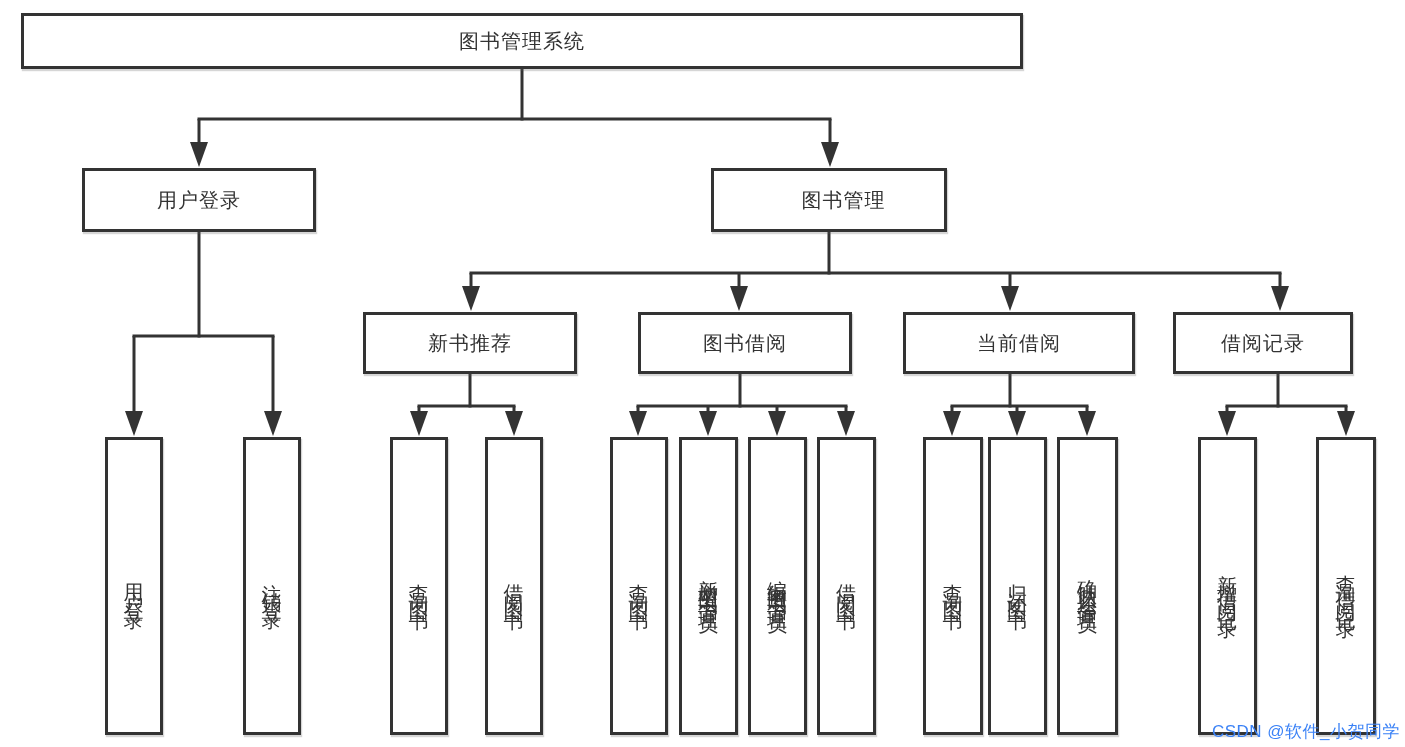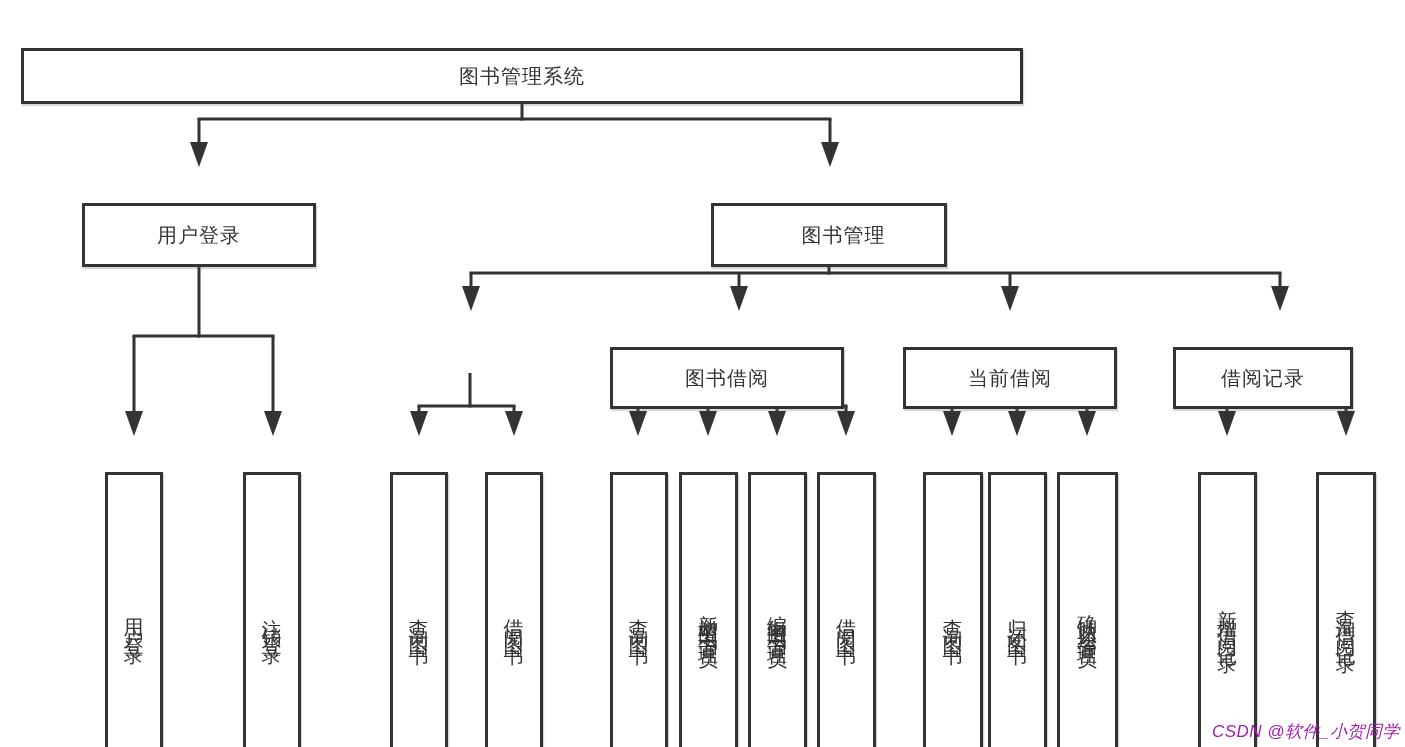--- a/index.html
+++ b/index.html
@@ -33,7 +33,6 @@
     justify-content: center;
     z-index: 1;
     box-shadow: 1px 2px 1px rgba(90,90,90,0.25);
-    margin-top: 35px;
   }
   .h-label {
     font-size: 20px;

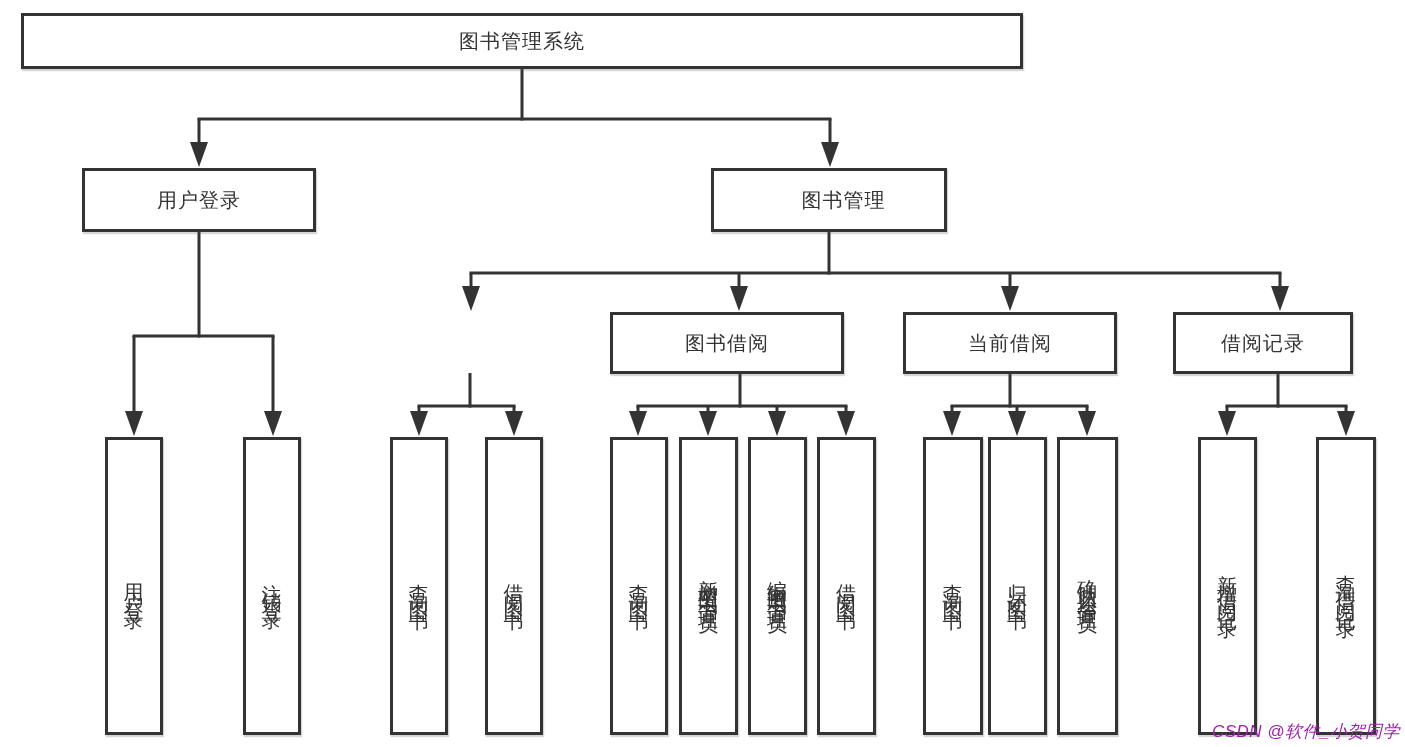--- a/index.html
+++ b/index.html
@@ -152,6 +152,9 @@
     <span class="h-label">图书管理</span>
   </div>
 
+  <div class="box" style="left:363px; top:312px; width:214px; height:62px;">
+    <span class="h-label">新书推荐</span>
+  </div>
   <div class="box" style="left:610px; top:312px; width:234px; height:62px;">
     <span class="h-label">图书借阅</span>
   </div>

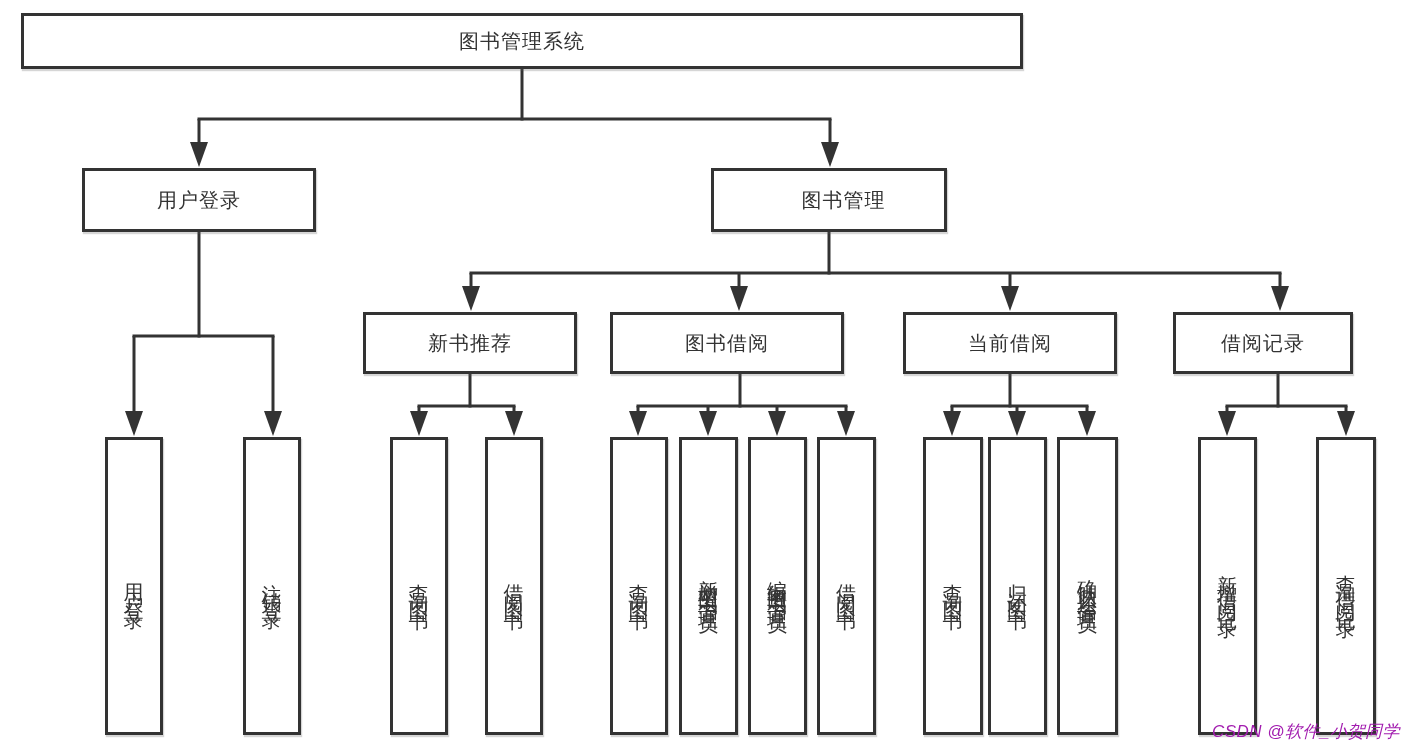--- a/index.html
+++ b/index.html
@@ -155,7 +155,7 @@
   <div class="box" style="left:363px; top:312px; width:214px; height:62px;">
     <span class="h-label">新书推荐</span>
   </div>
-  <div class="box" style="left:610px; top:312px; width:234px; height:62px;">
+  <div class="box" style="left:638px; top:312px; width:214px; height:62px;">
     <span class="h-label">图书借阅</span>
   </div>
   <div class="box" style="left:903px; top:312px; width:214px; height:62px;">

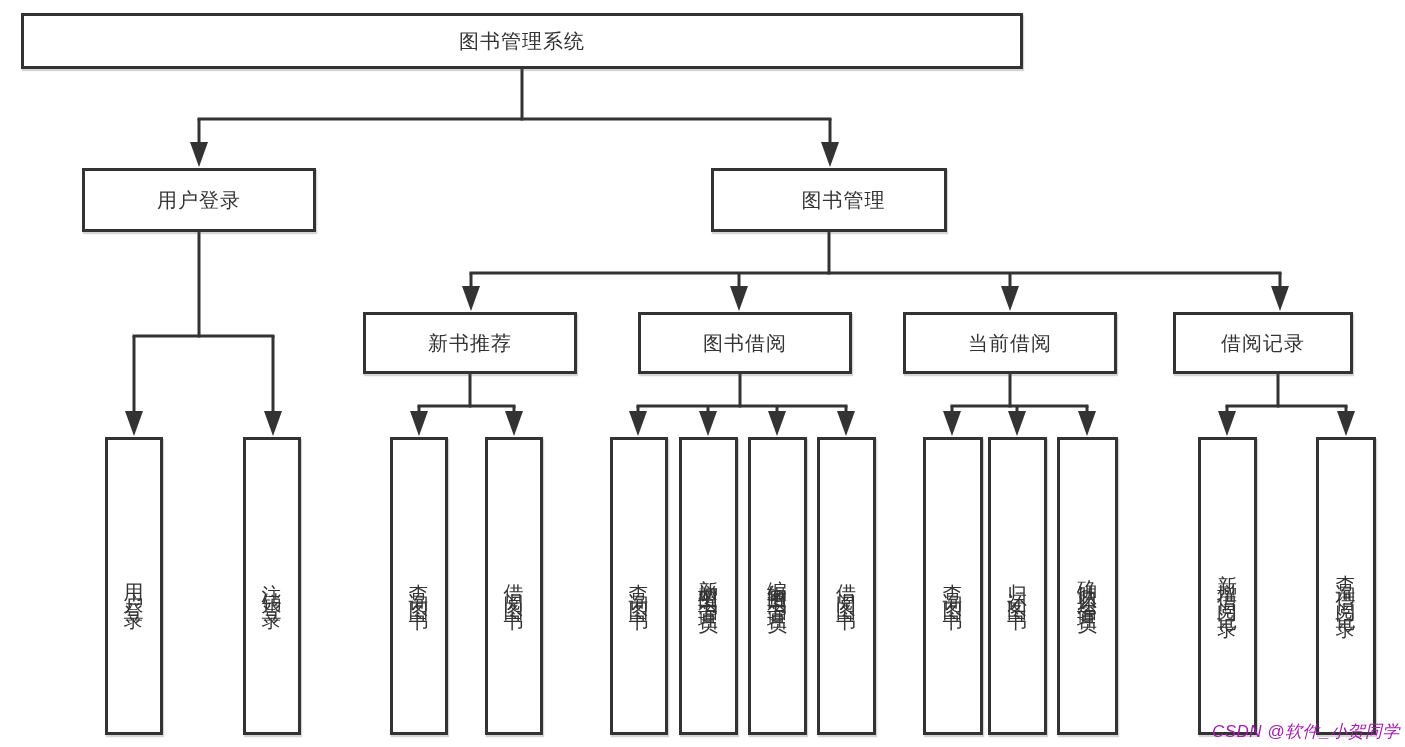--- a/index.html
+++ b/index.html
@@ -158,7 +158,7 @@
   <div class="box" style="left:638px; top:312px; width:214px; height:62px;">
     <span class="h-label">图书借阅</span>
   </div>
-  <div class="box" style="left:903px; top:312px; width:214px; height:62px;">
+  <div class="box" style="left:903px; top:312px; width:232px; height:62px;">
     <span class="h-label">当前借阅</span>
   </div>
   <div class="box" style="left:1173px; top:312px; width:180px; height:62px;">

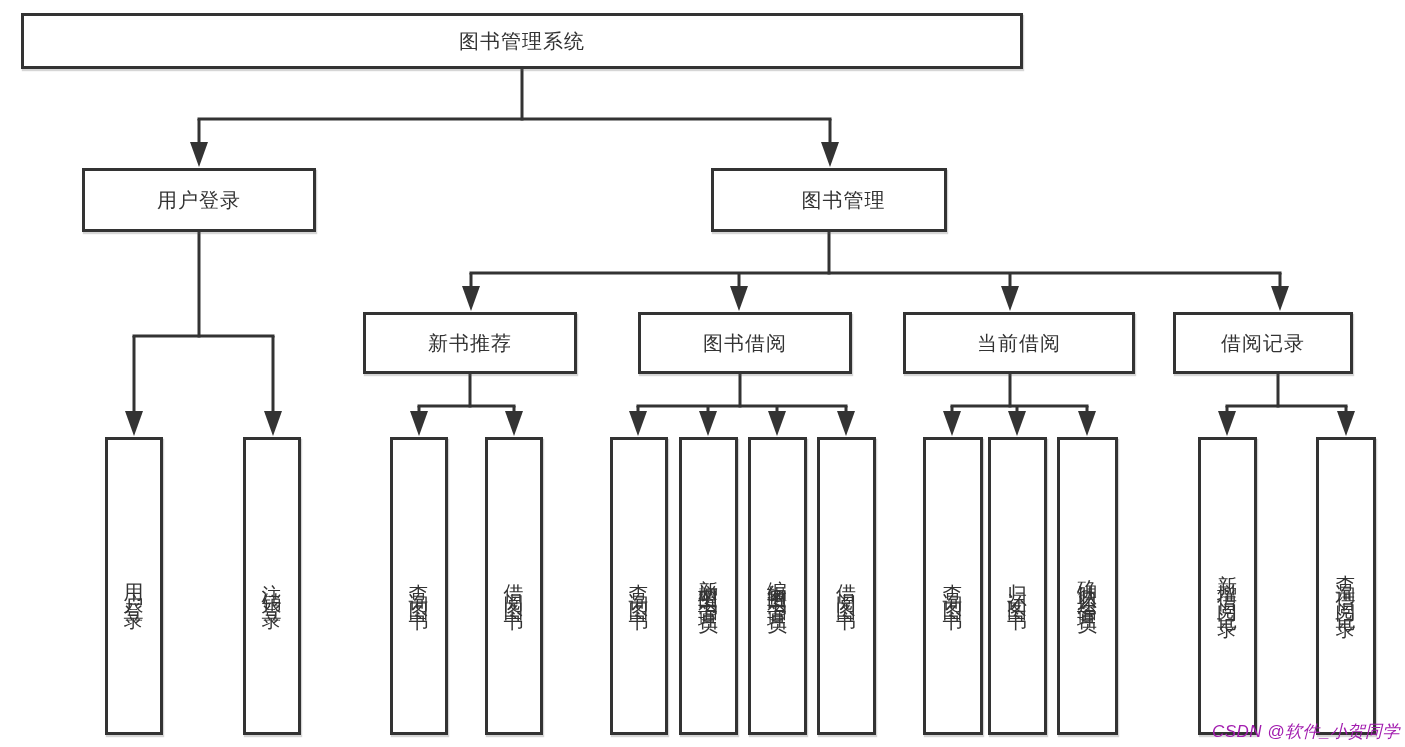--- a/index.html
+++ b/index.html
@@ -51,11 +51,10 @@
     right: 5px;
     bottom: 4px;
     font-size: 17px;
-    color: #a21caf;
+    color: #3b82f6;
     z-index: 2;
     white-space: nowrap;
     letter-spacing: 0.5px;
-    font-style: italic;
   }
   svg line { stroke: #333333; stroke-width: 3; }
   svg polygon { fill: #333333; stroke: none; }

